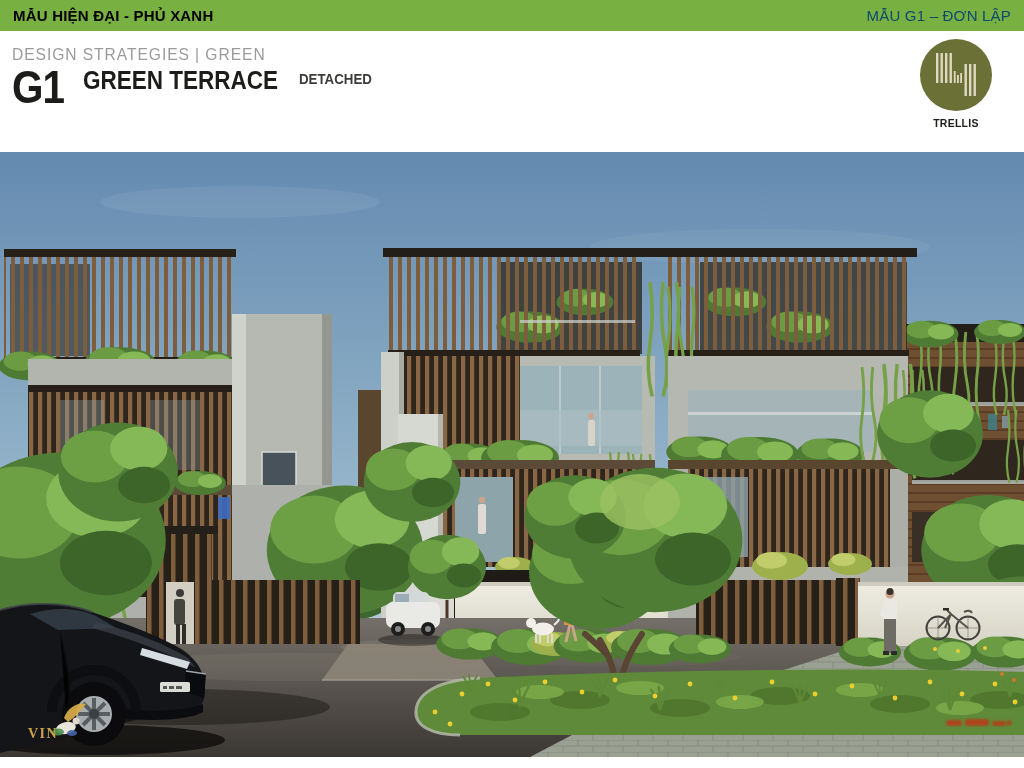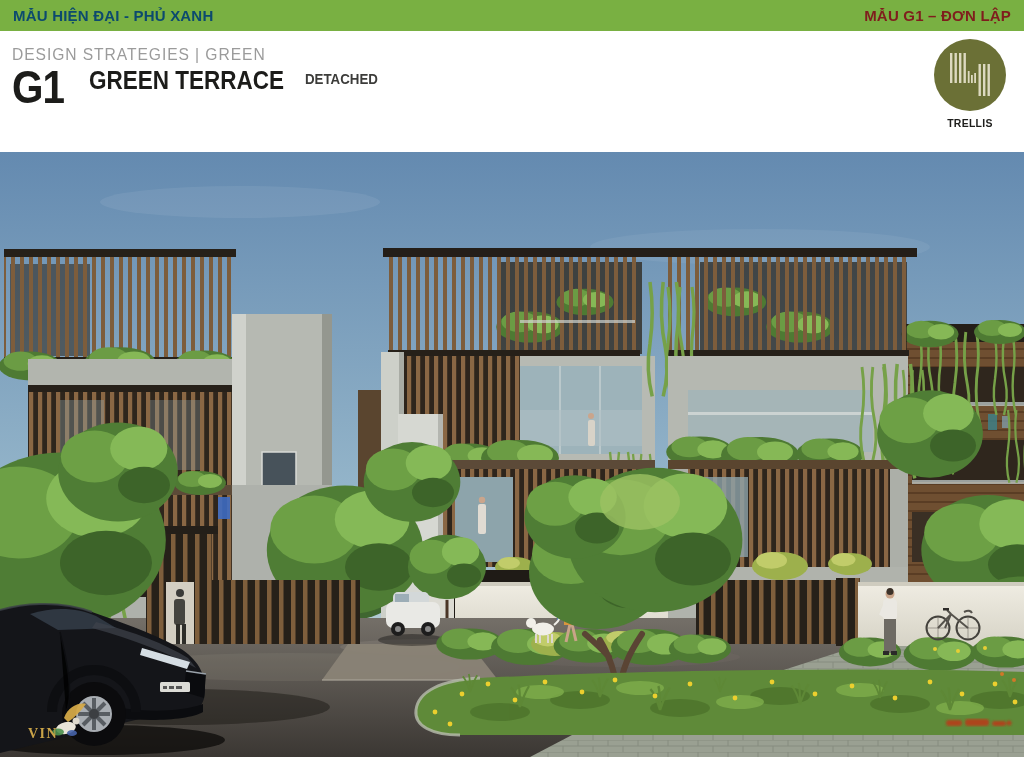--- a/index.html
+++ b/index.html
@@ -6,7 +6,7 @@
   body{width:1024px;height:768px;background:#ffffff;font-family:"Liberation Sans",sans-serif;overflow:hidden;}
   .slide{position:relative;width:1024px;height:768px;background:#fff;}
   .topbar{height:31px;background:#79b042;display:flex;justify-content:space-between;align-items:center;padding:0 13px;box-sizing:border-box;}
-  .topbar .bar-left{color:#0c4a6e;font-weight:bold;font-size:15px;letter-spacing:.2px;}
+  .topbar .bar-left{color:#000000;font-weight:bold;font-size:15px;letter-spacing:.2px;}
   .topbar .bar-right{color:#7f1d1d;font-weight:bold;font-size:15px;letter-spacing:.2px;}
   .header-row{position:relative;height:121px;background:#fff;}
   .title-block{position:absolute;left:12px;top:14px;}

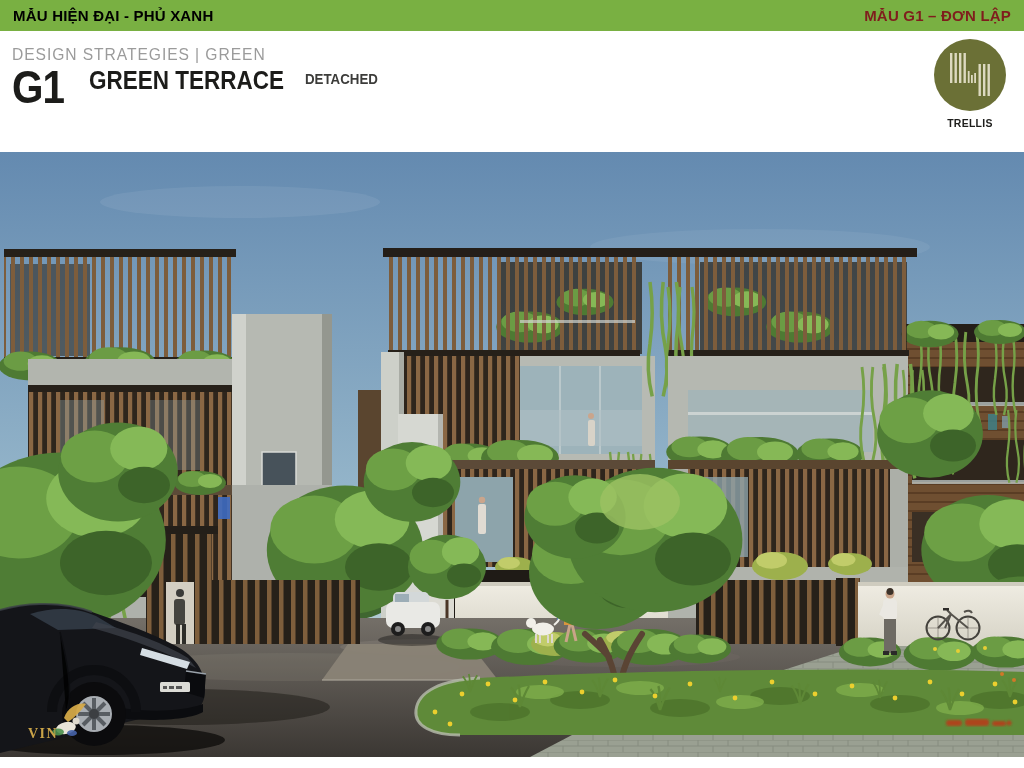--- a/index.html
+++ b/index.html
@@ -7,7 +7,7 @@
   .slide{position:relative;width:1024px;height:768px;background:#fff;}
   .topbar{height:31px;background:#79b042;display:flex;justify-content:space-between;align-items:center;padding:0 13px;box-sizing:border-box;}
   .topbar .bar-left{color:#000000;font-weight:bold;font-size:15px;letter-spacing:.2px;}
-  .topbar .bar-right{color:#7f1d1d;font-weight:bold;font-size:15px;letter-spacing:.2px;}
+  .topbar .bar-right{color:#0c4a6e;font-weight:normal;font-size:15px;letter-spacing:.2px;}
   .header-row{position:relative;height:121px;background:#fff;}
   .title-block{position:absolute;left:12px;top:14px;}
   .eyebrow{font-size:17px;color:#9b9b9b;letter-spacing:1px;transform:scaleX(.92);transform-origin:left;white-space:nowrap;margin-bottom:3px;font-weight:500;}

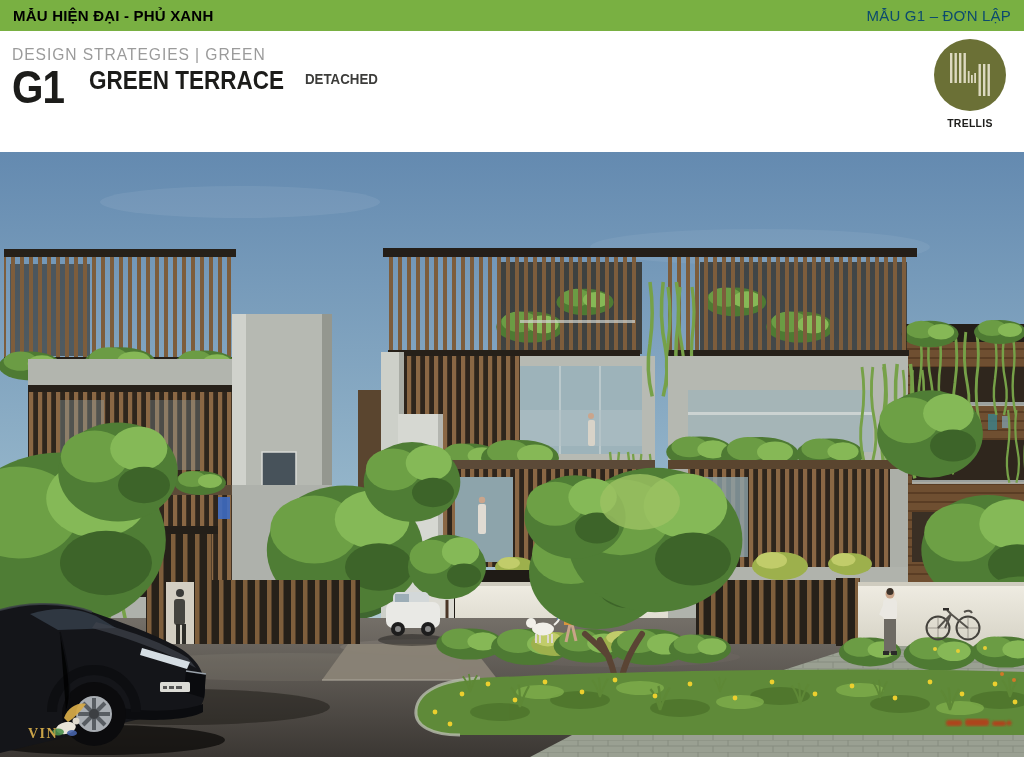--- a/index.html
+++ b/index.html
@@ -11,7 +11,7 @@
   .header-row{position:relative;height:121px;background:#fff;}
   .title-block{position:absolute;left:12px;top:14px;}
   .eyebrow{font-size:17px;color:#9b9b9b;letter-spacing:1px;transform:scaleX(.92);transform-origin:left;white-space:nowrap;margin-bottom:3px;font-weight:500;}
-  .code-row{display:flex;align-items:flex-start;gap:16px;}
+  .code-row{display:flex;align-items:flex-start;gap:10px;}
   .code{font-size:47px;font-weight:800;color:#1c1c1a;line-height:.82;letter-spacing:-1px;transform:scaleX(.86);transform-origin:left;}
   .tt{display:flex;flex-direction:row;}
   .title{font-size:25px;font-weight:800;color:#1c1c1a;line-height:1;transform:scaleX(.9);transform-origin:left;}

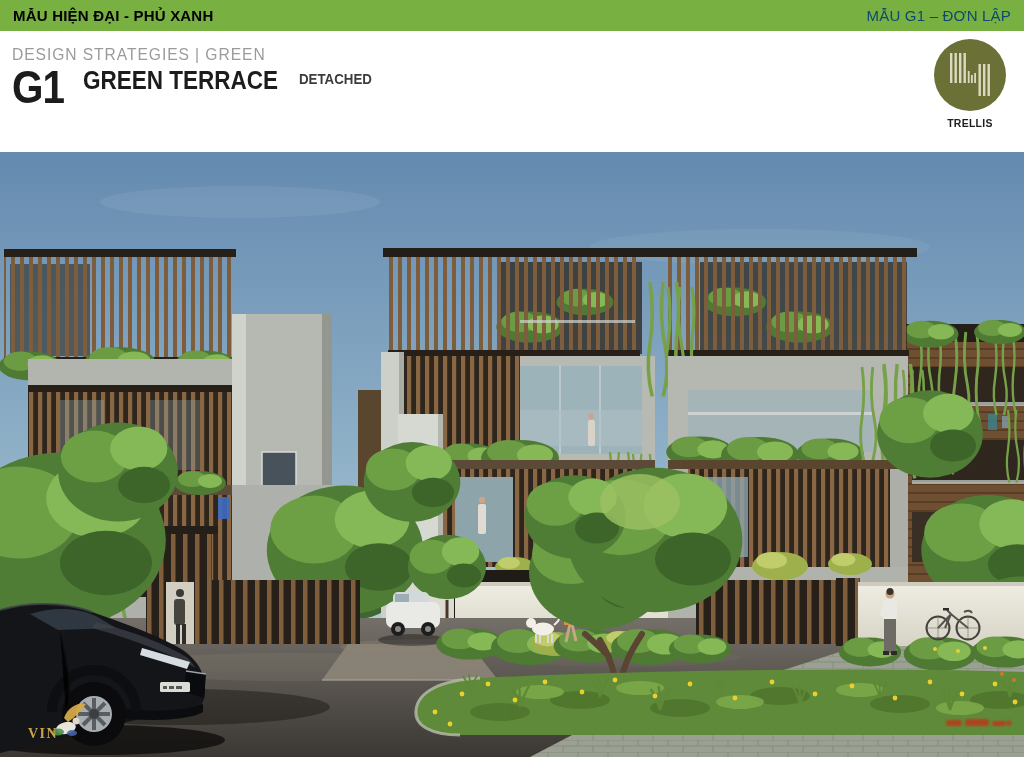--- a/index.html
+++ b/index.html
@@ -16,7 +16,7 @@
   .tt{display:flex;flex-direction:row;}
   .title{font-size:25px;font-weight:800;color:#1c1c1a;line-height:1;transform:scaleX(.9);transform-origin:left;}
   .subtitle{font-size:14px;font-weight:600;color:#3c3c3a;margin-top:3px;transform:scaleX(.95);transform-origin:left;}
-  .strategies{position:absolute;right:8px;top:8px;display:flex;gap:16px;}
+  .strategies{position:absolute;right:22px;top:8px;display:flex;gap:16px;}
   .strategy{display:flex;flex-direction:column;align-items:center;width:92px;}
   .strategy .circle{width:72px;height:72px;display:block;}
   .strategy .label{margin-top:6px;font-size:11px;font-weight:700;color:#1e1e1c;letter-spacing:.3px;transform:scaleX(.95);white-space:nowrap;}

